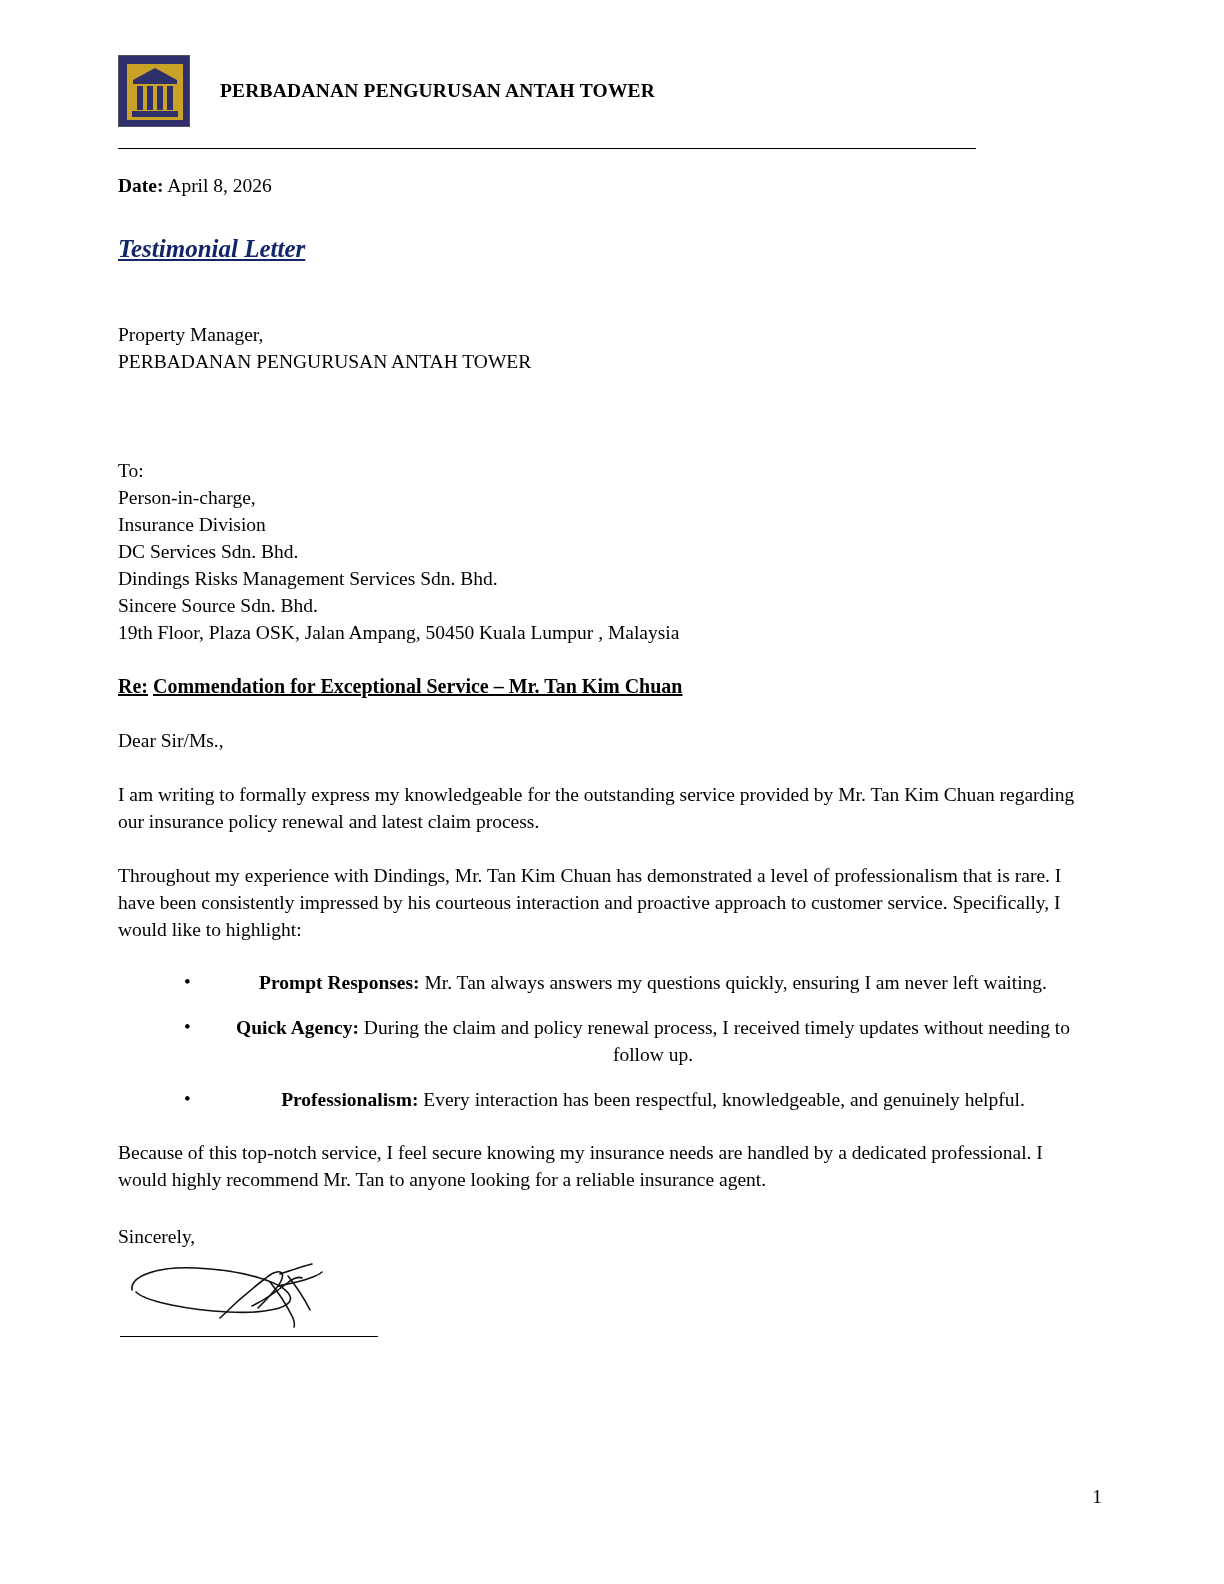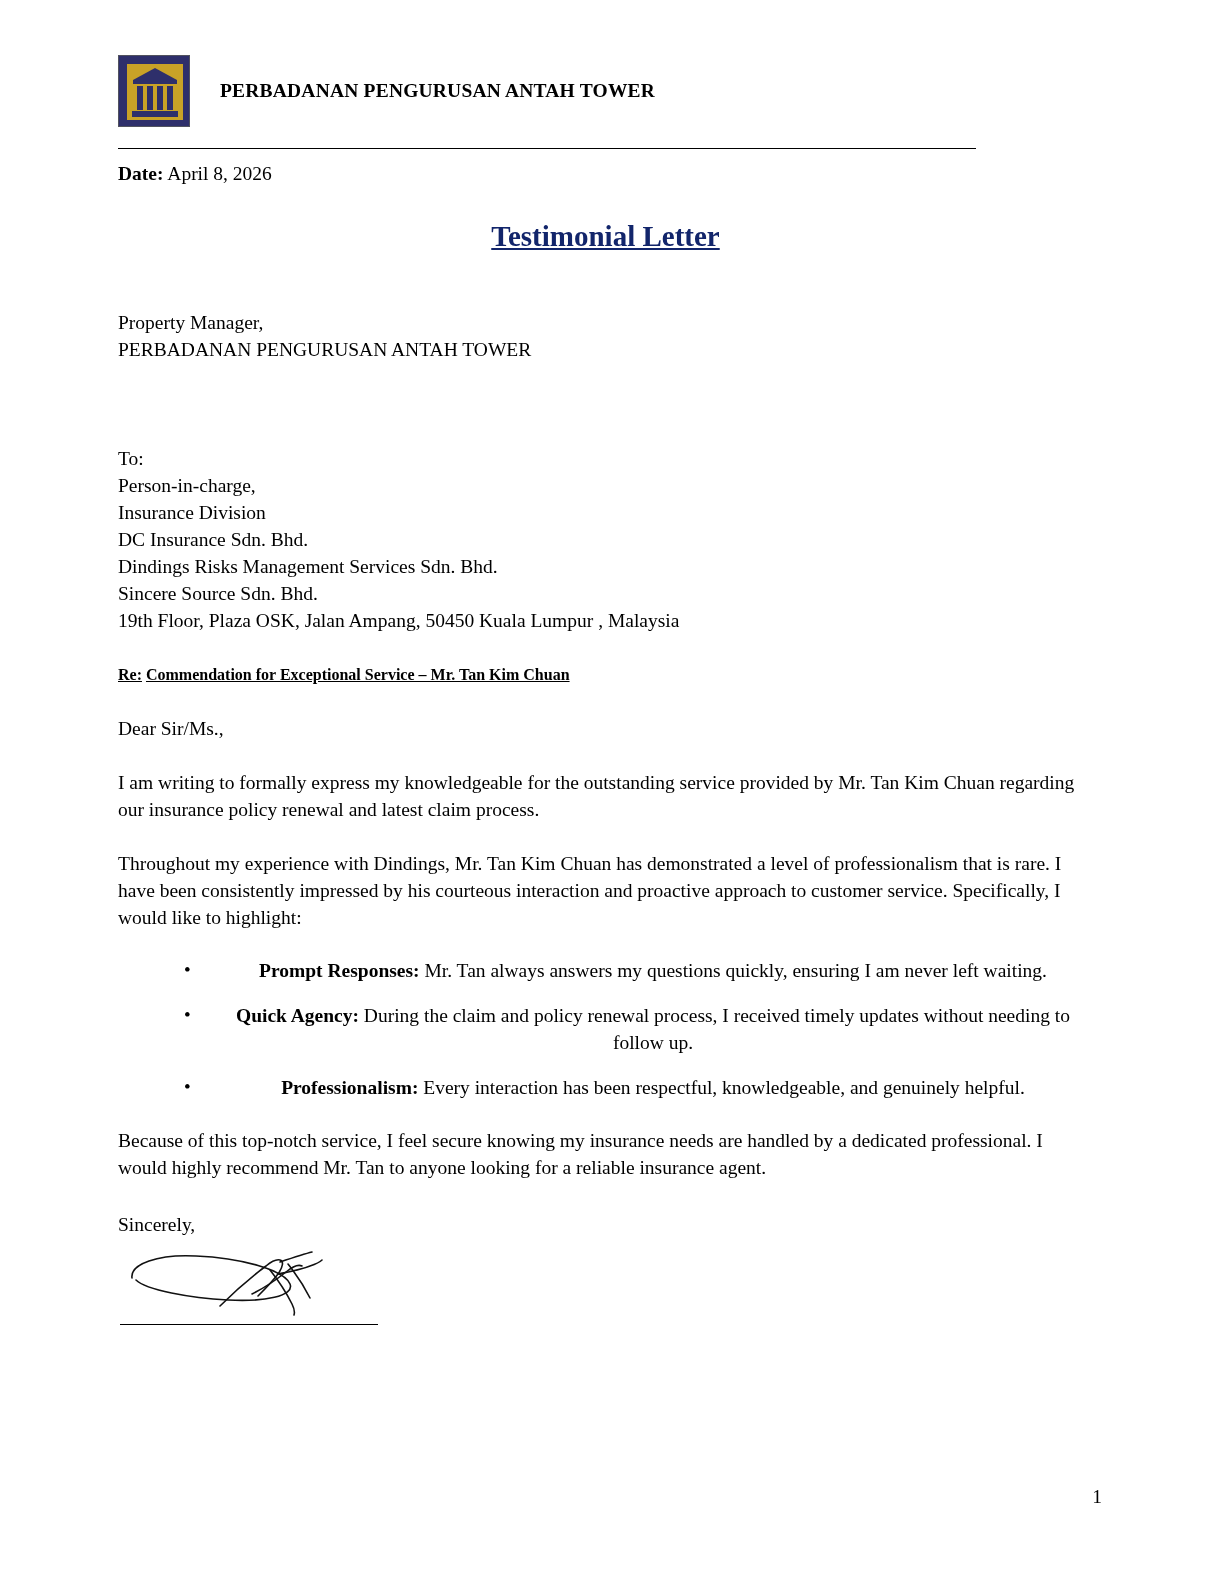--- a/index.html
+++ b/index.html
@@ -81,7 +81,7 @@
   .content {
     position: absolute;
     left: 118px;
-    top: 160px;
+    top: 172px;
     width: 978px;
     font-size: 19.5px;
     line-height: 27px;

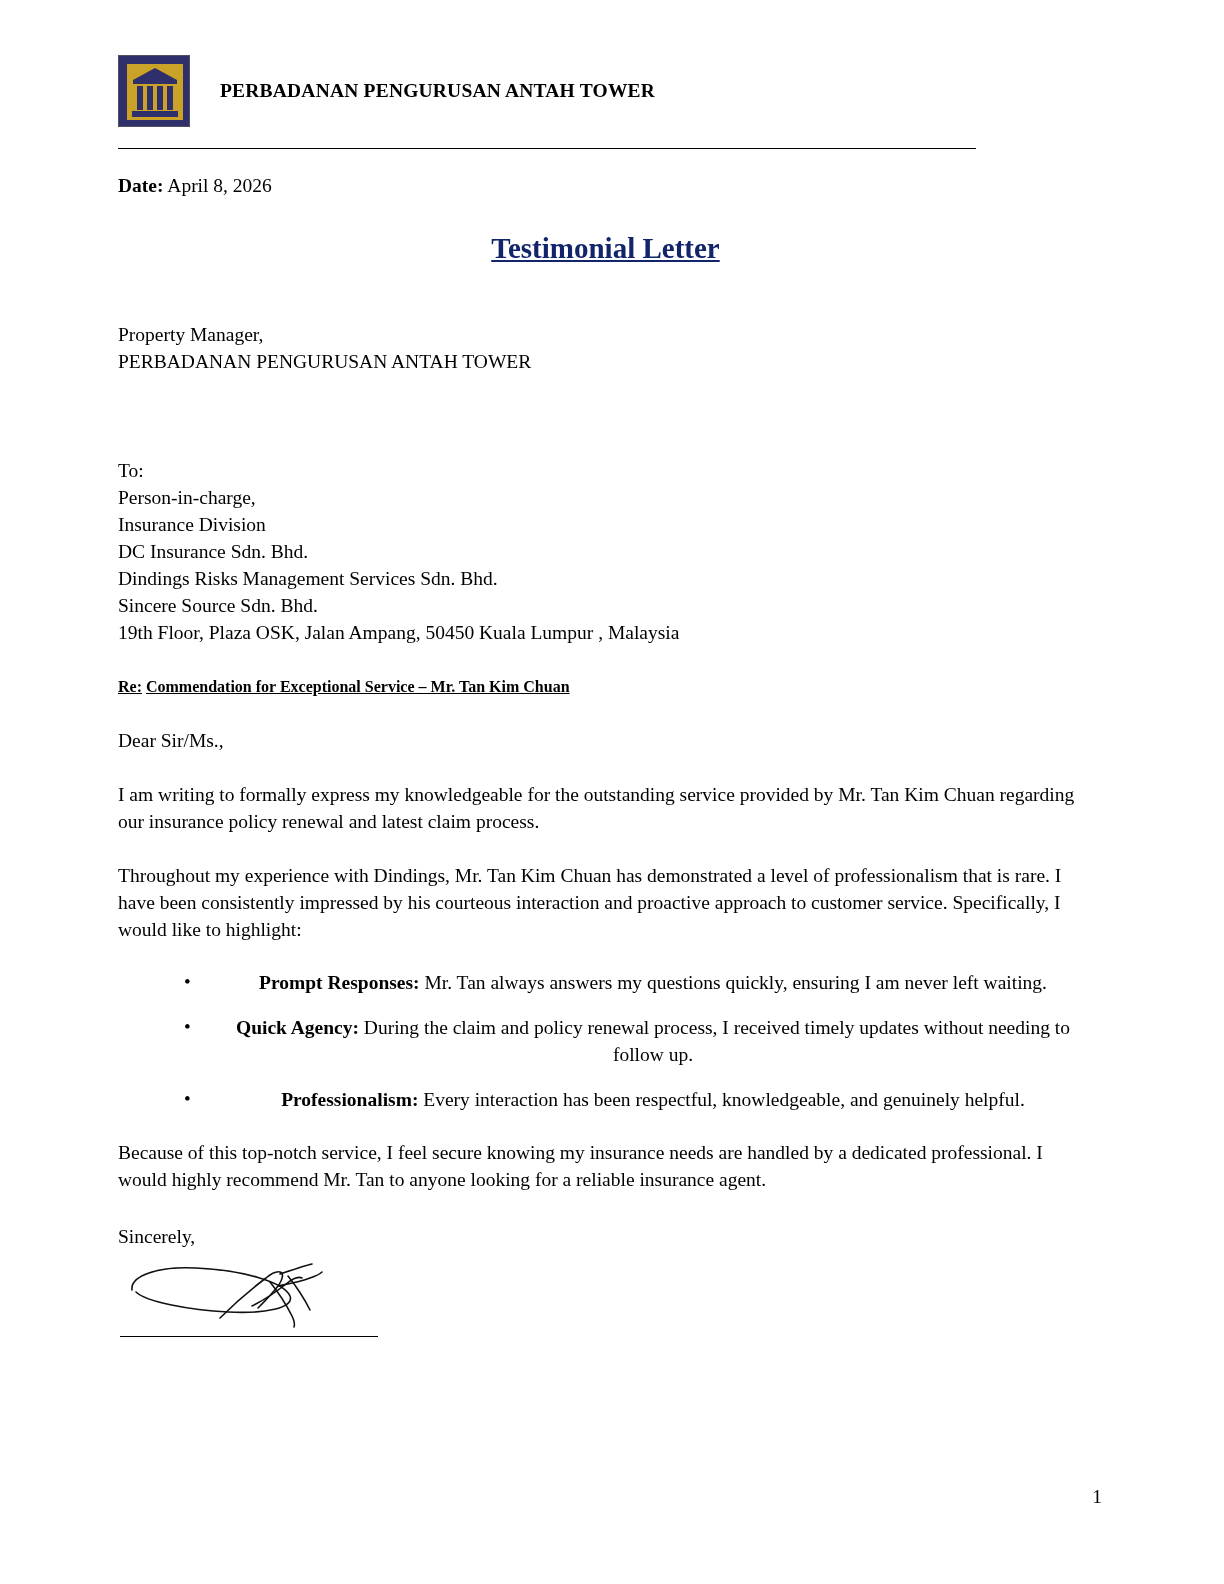--- a/index.html
+++ b/index.html
@@ -90,13 +90,14 @@
   .date-line b { font-weight: bold; }
 
   .doc-title {
-    text-align: center;
+    text-align: left;
     font-weight: bold;
-    font-size: 29px;
+    font-size: 25px;
     color: #12256b;
     text-decoration: underline;
     margin-top: 36px;
     margin-right: 3px;
+    font-style: italic;
   }
 
   .from-block { margin-top: 32px; }

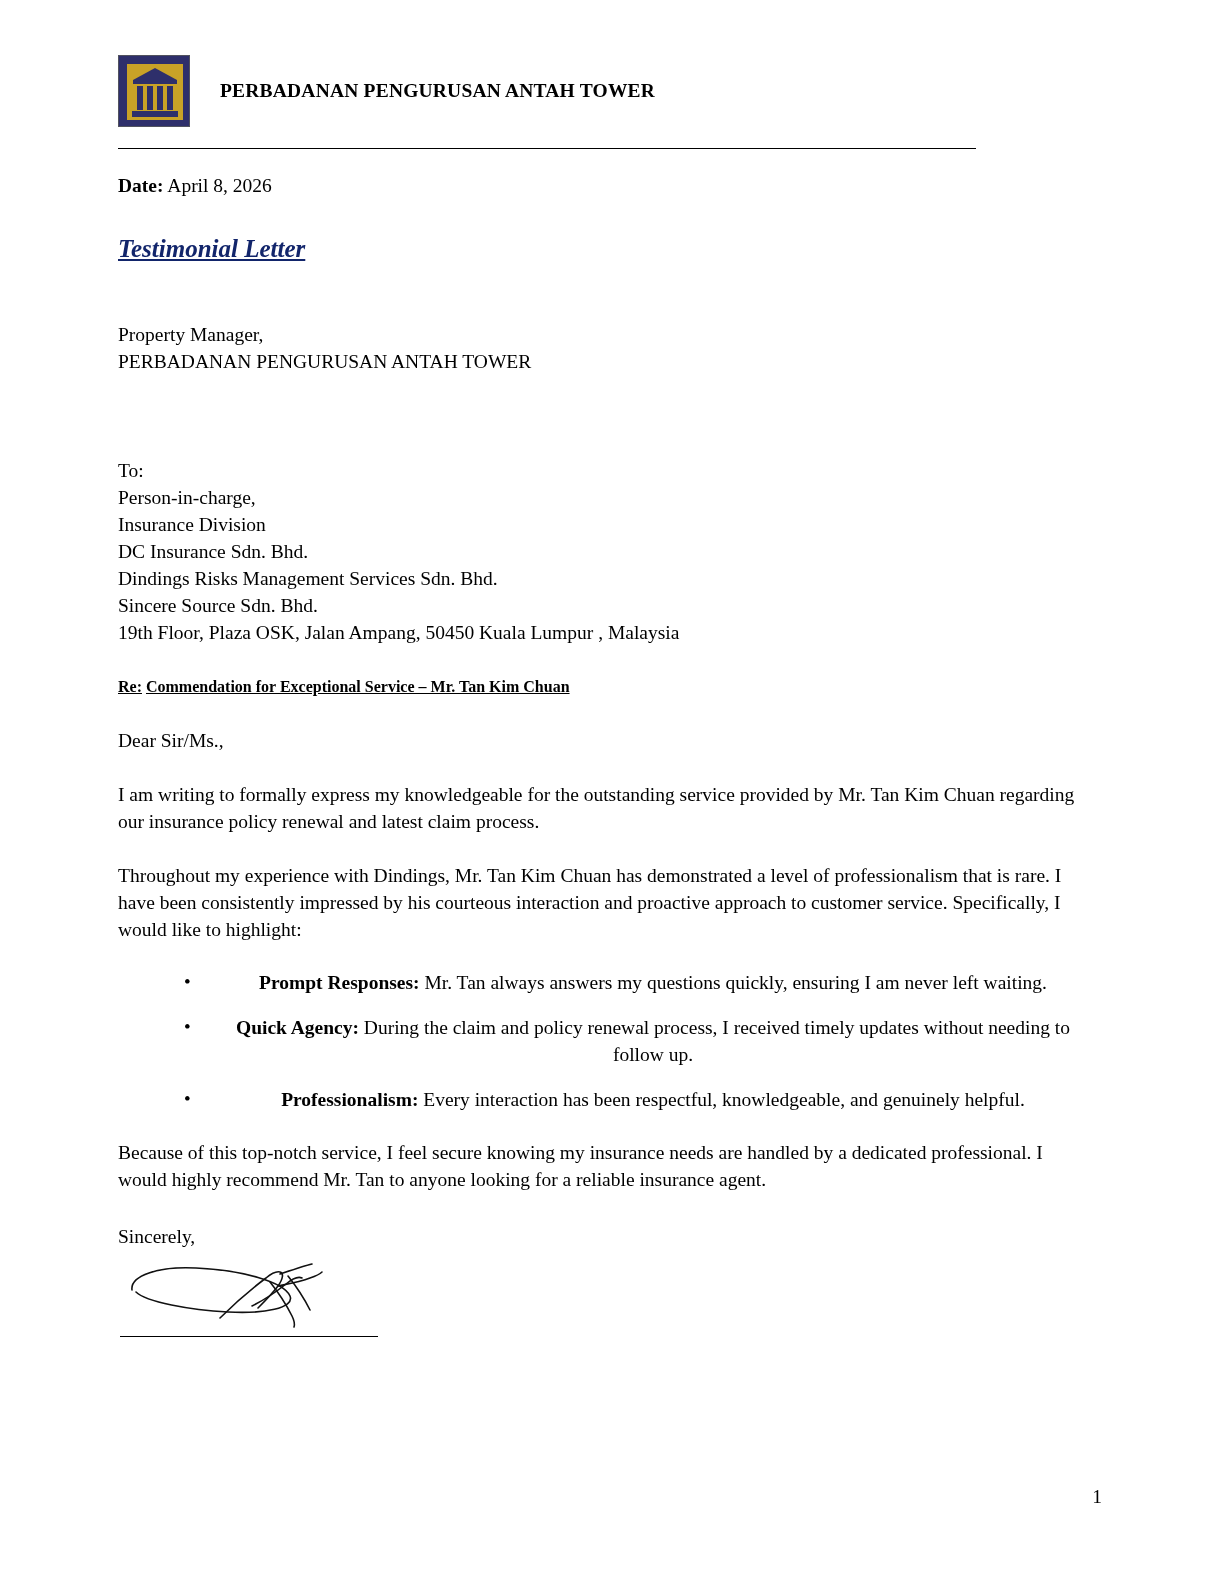--- a/index.html
+++ b/index.html
@@ -208,7 +208,7 @@
       <span class="line">To:</span>
       <span class="line">Person-in-charge,</span>
       <span class="line">Insurance Division</span>
-      <span class="line">DC Insurance Sdn. Bhd.</span>
+      <span class="line">DC Services Sdn. Bhd.</span>
       <span class="line">Dindings Risks Management Services Sdn. Bhd.</span>
       <span class="line">Sincere Source Sdn. Bhd.</span>
       <span class="line">19th Floor, Plaza OSK, Jalan Ampang, 50450 Kuala Lumpur , Malaysia</span>

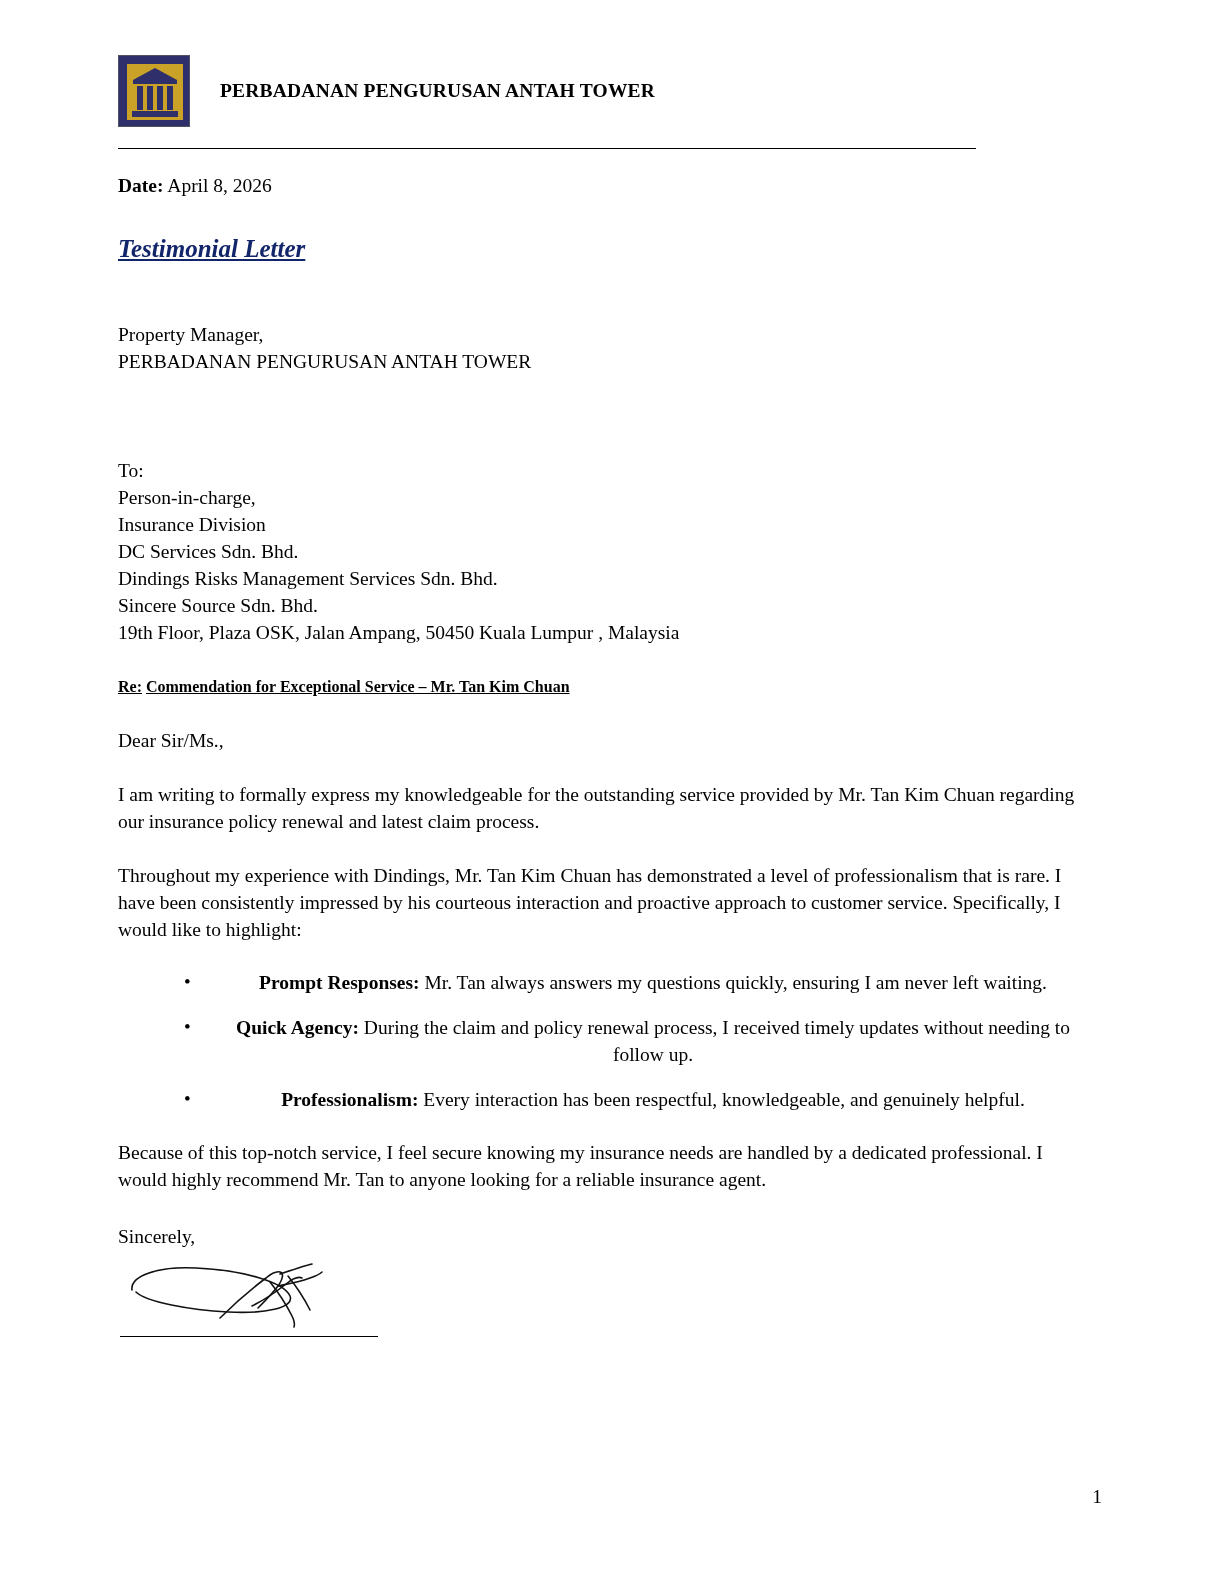--- a/index.html
+++ b/index.html
@@ -113,7 +113,7 @@
   .re-line {
     margin-top: 27px;
     font-weight: bold;
-    font-size: 16px;
+    font-size: 20px;
   }
   .re-line .underlined { text-decoration: underline; }
 

